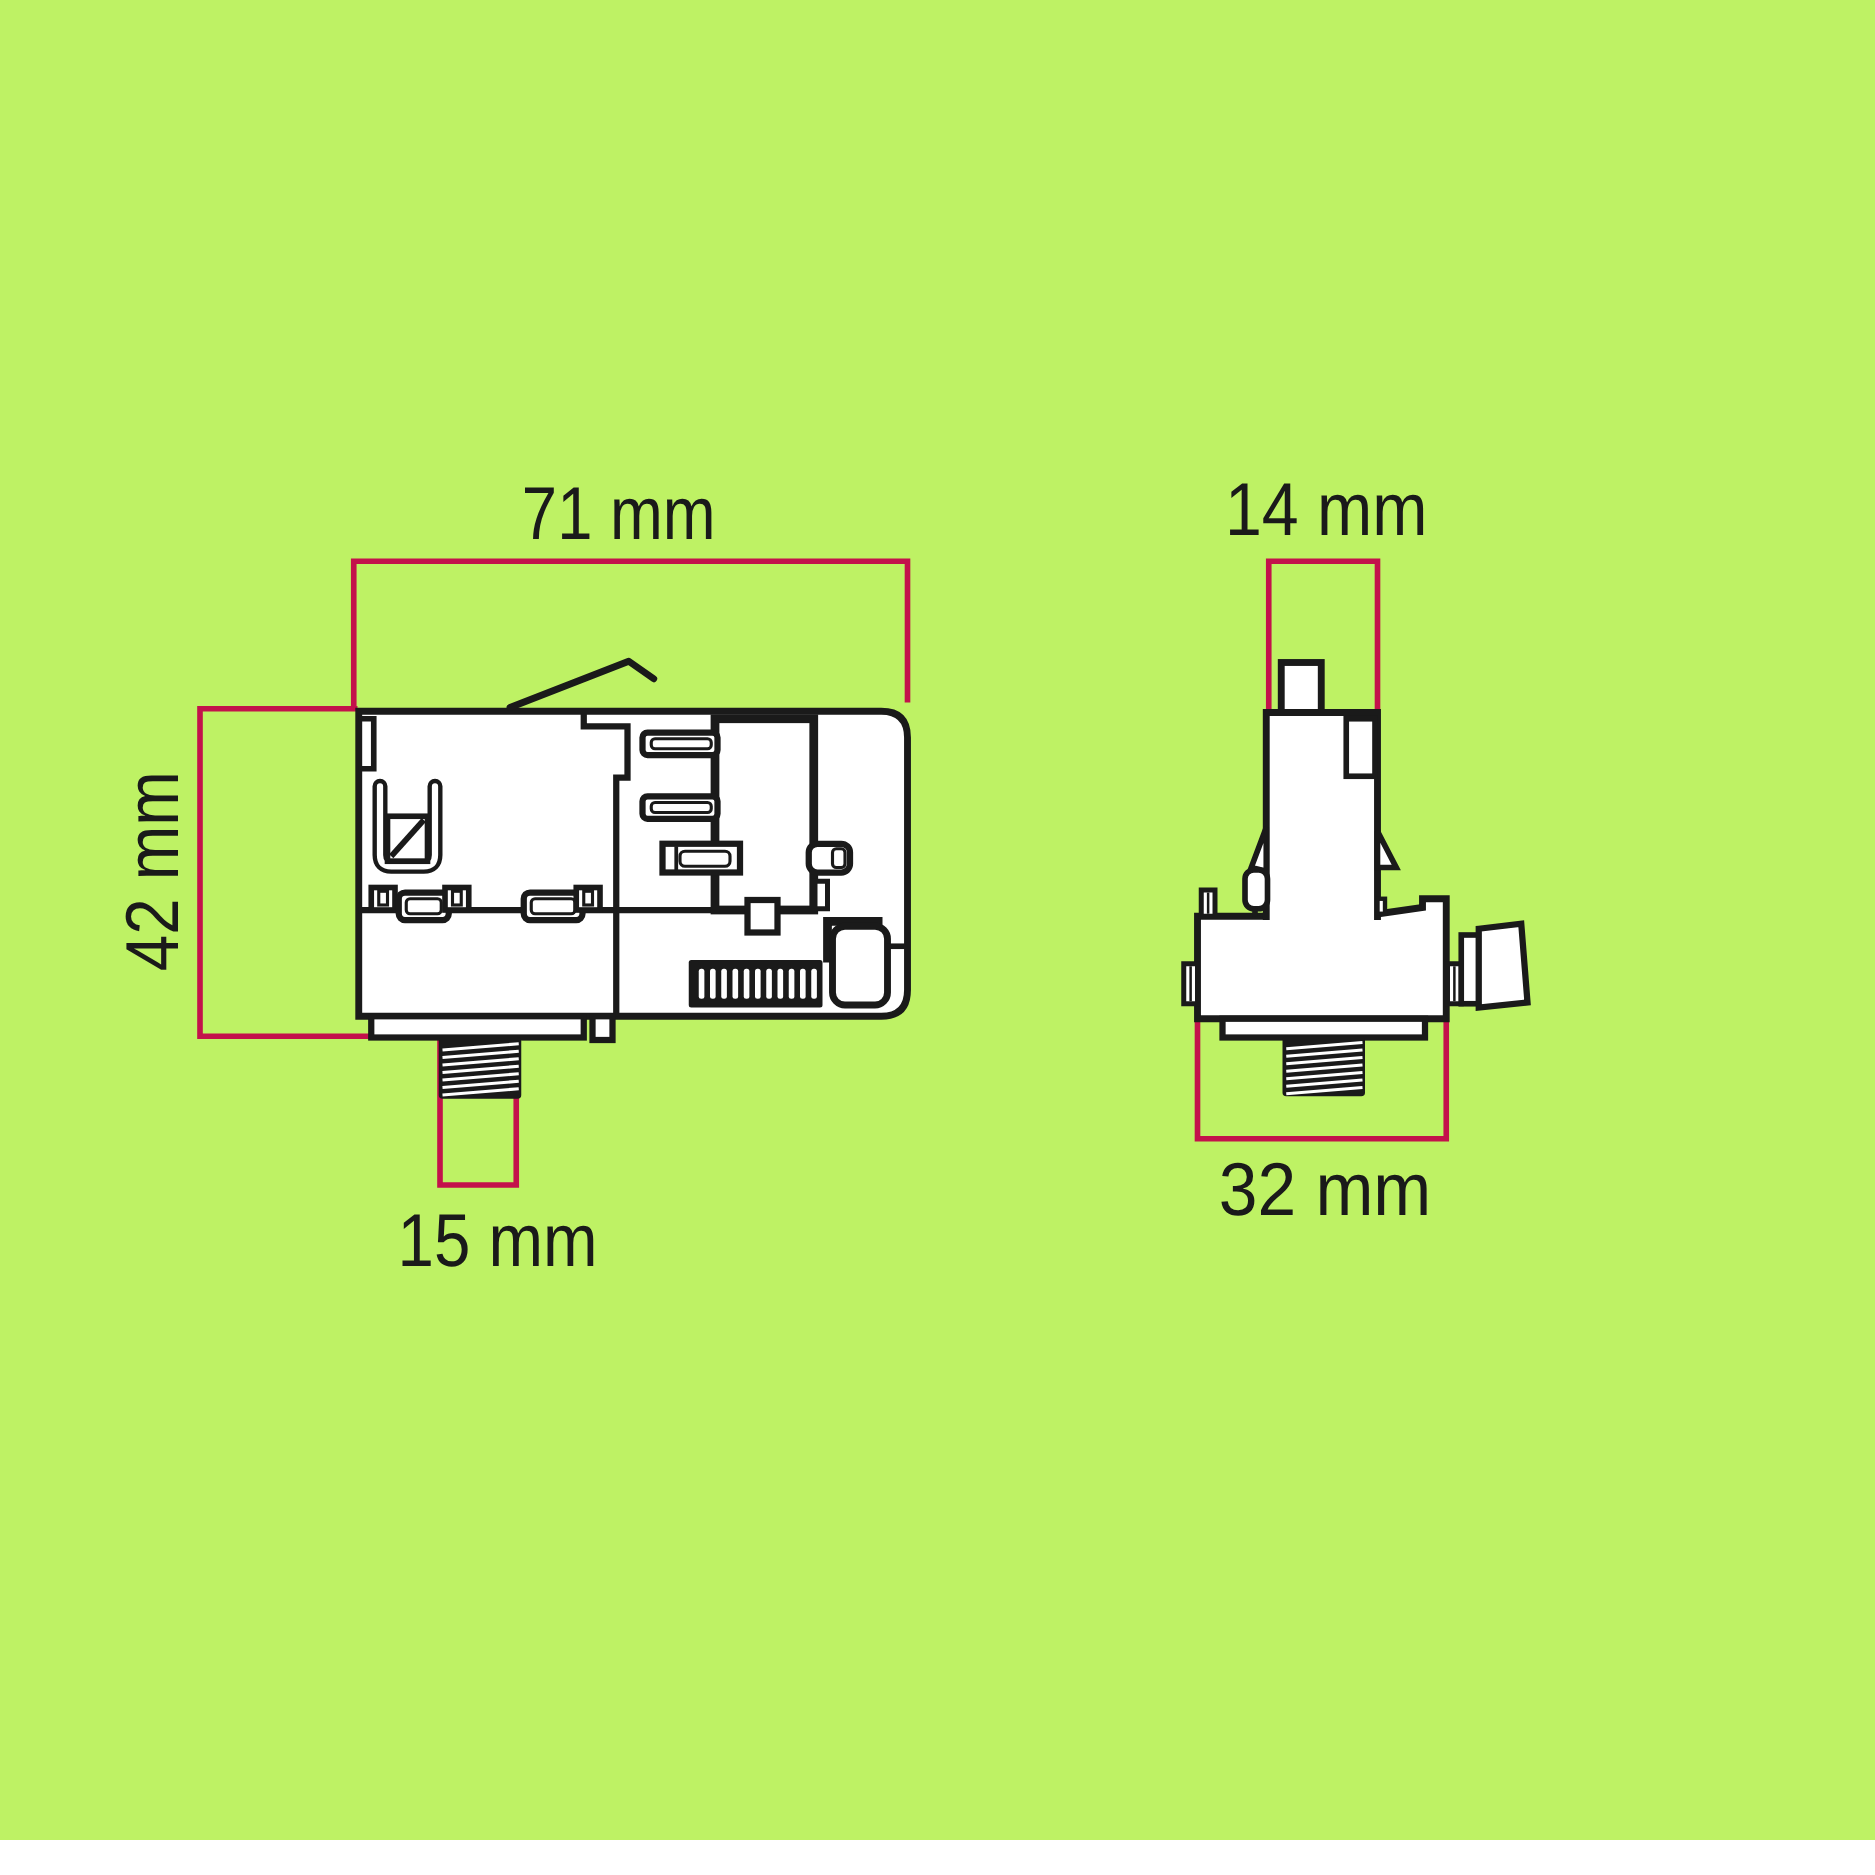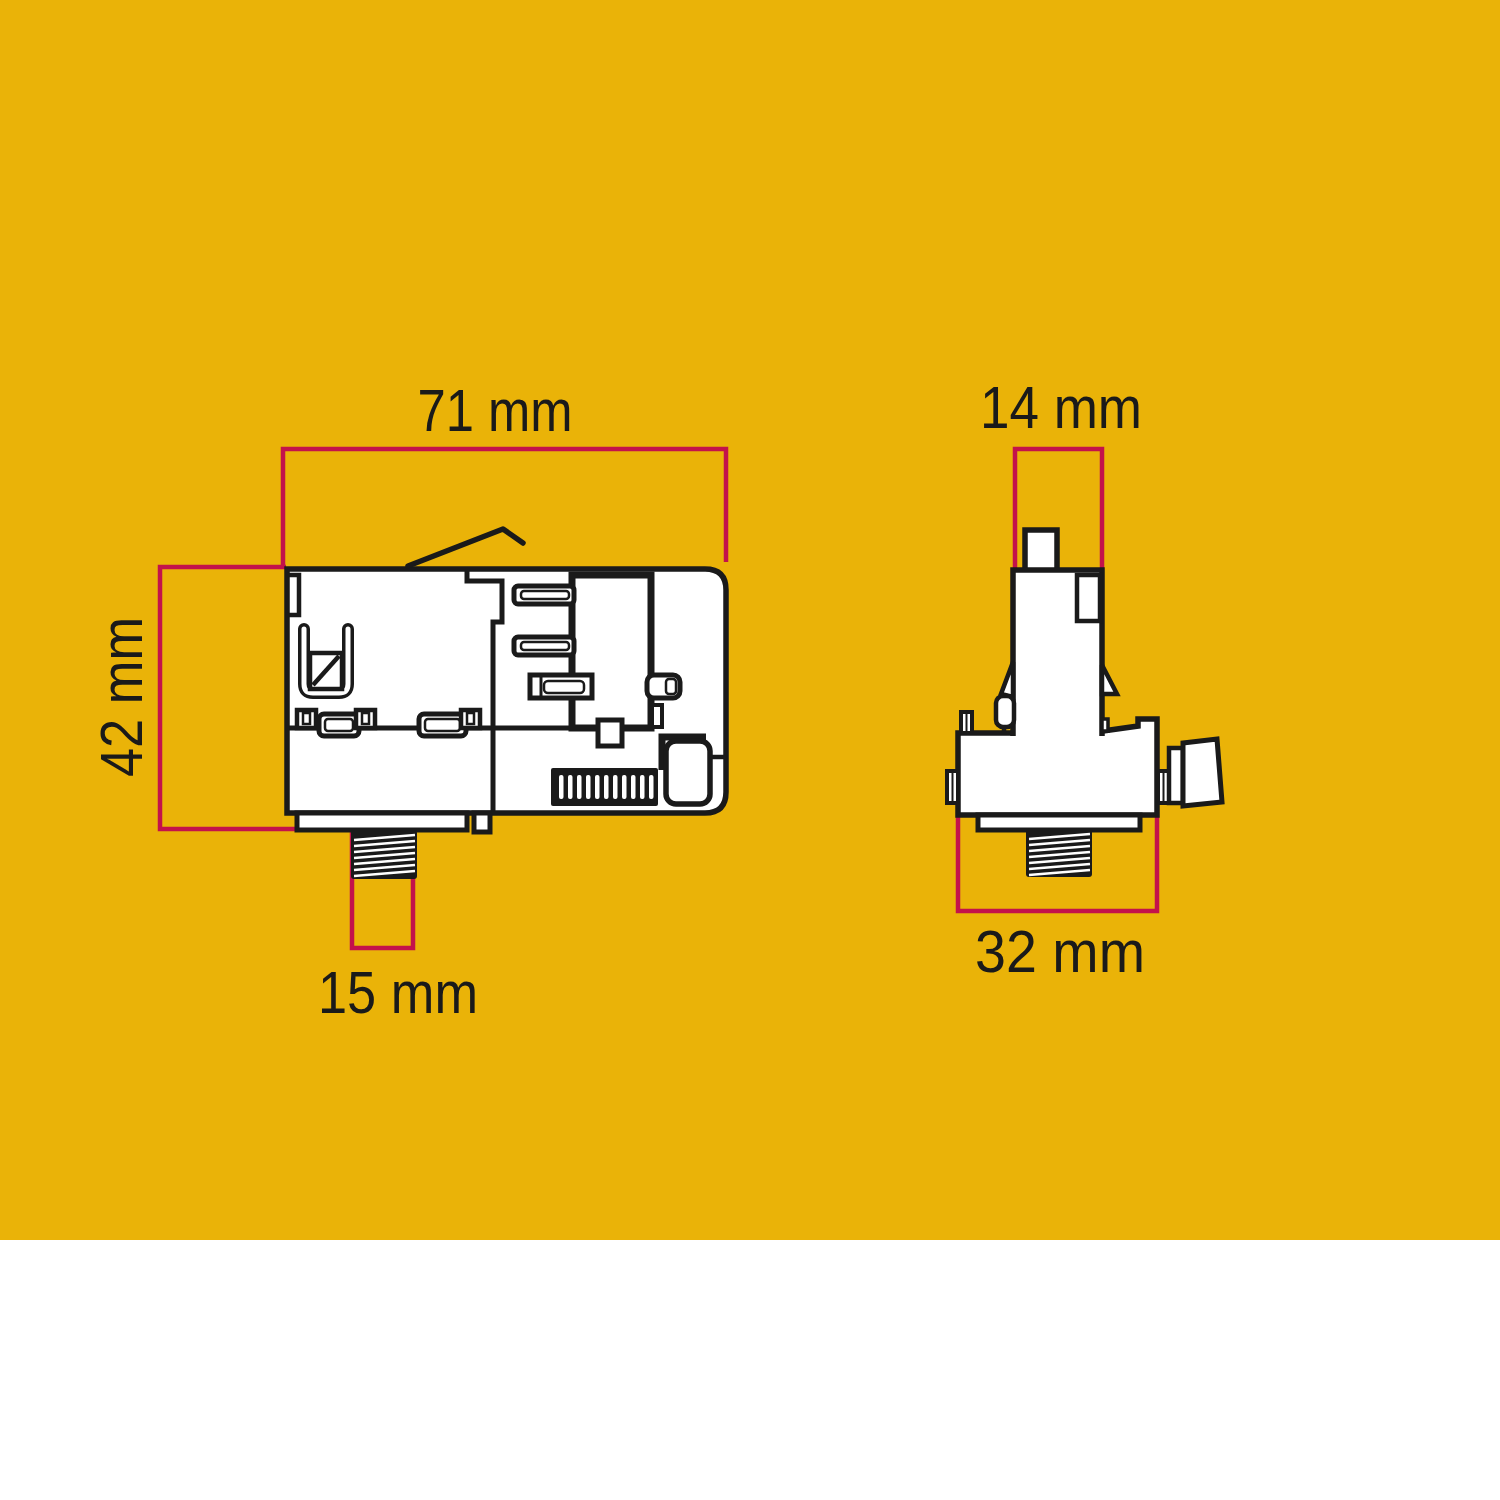--- a/index.html
+++ b/index.html
@@ -11,8 +11,8 @@
   .stage {
     position: relative;
     width: 1500px;
-    height: 1240px;
-    background: #eab308;
+    height: 1472px;
+    background: #bef264;
     overflow: hidden;
   }
   svg { display: block; }

